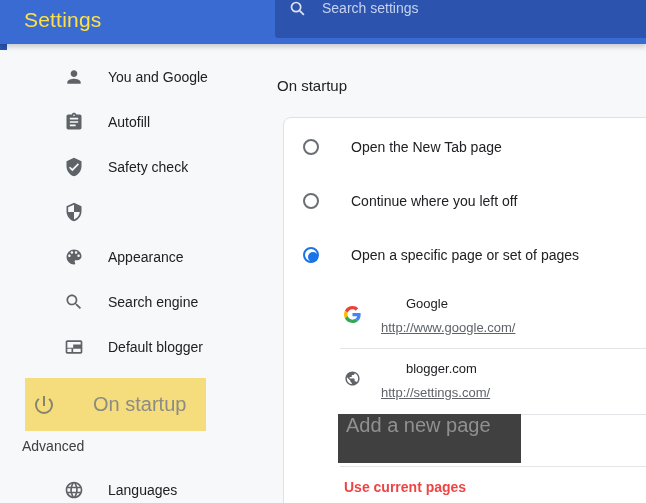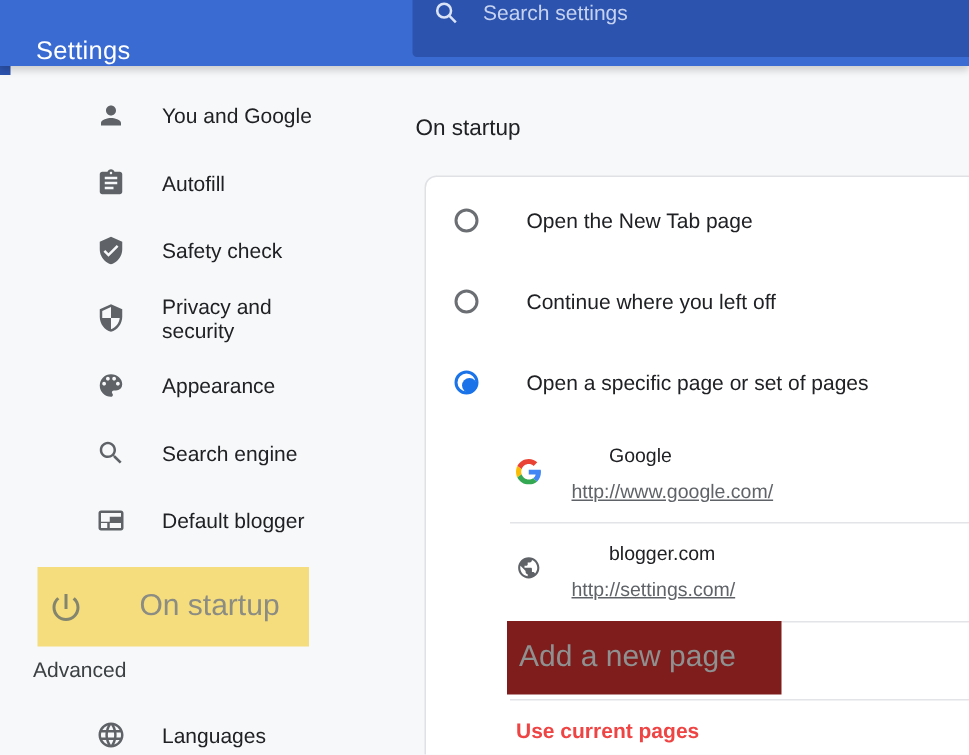--- a/index.html
+++ b/index.html
@@ -15,8 +15,8 @@
     background:#3a6bd2; box-shadow:0 3px 5px rgba(0,0,0,.18); z-index:5;
   }
   .header-title {
-    position:absolute; left:24px; top:24px; color:#ffffff;
-    font-size:17px; letter-spacing:.2px;
+    position:absolute; left:24px; top:8px; color:#fde047;
+    font-size:21px; letter-spacing:.2px;
   }
   .search-box {
     position:absolute; left:275px; top:0; width:401px; height:38px;

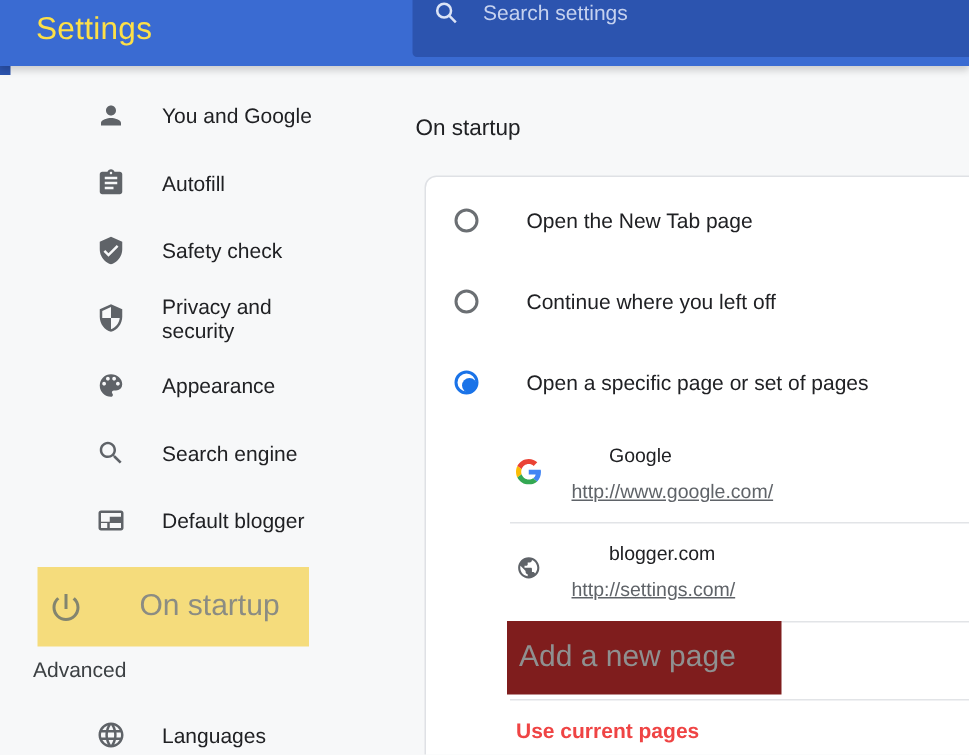--- a/index.html
+++ b/index.html
@@ -134,7 +134,6 @@
           <path d="M12 1L3 5v6c0 5.55 3.84 10.74 9 12 5.16-1.26 9-6.45 9-12V5l-9-4zm0 10.99h7c-.53 4.12-3.28 7.79-7 8.94V12H5V6.3l7-3.11v8.8z"></path>
         </svg>
       </span>
-    <span class="lbl">Privacy and security</span>
   </div>
 
   <div class="side-row" style="top:191px">

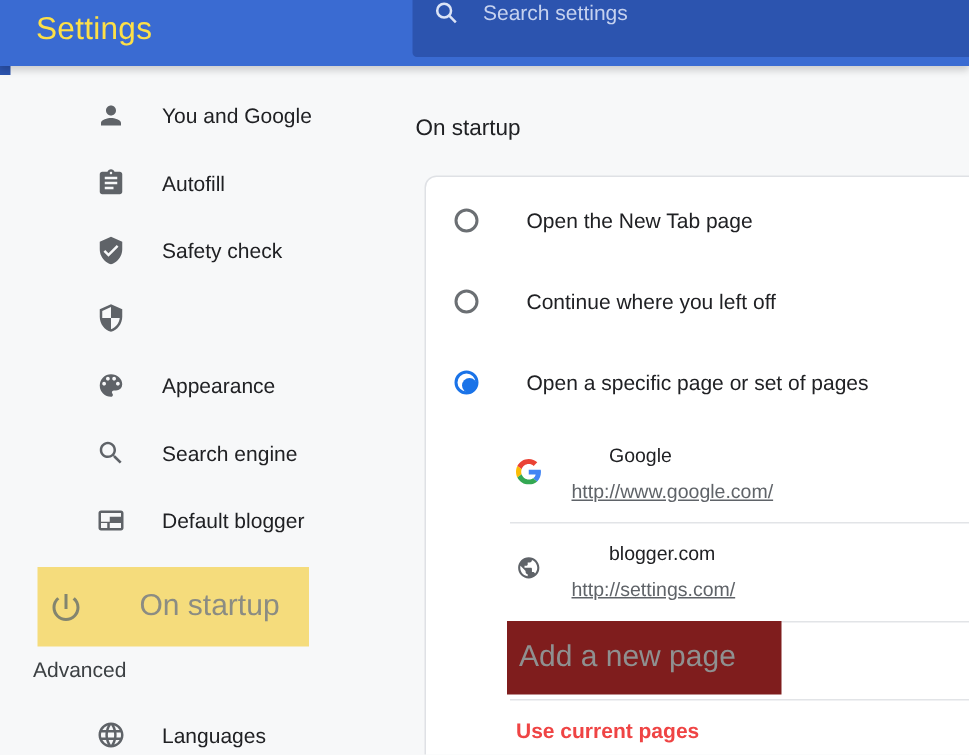--- a/index.html
+++ b/index.html
@@ -75,7 +75,7 @@
 
   .add-highlight {
     position:absolute; left:54px; top:296px; width:183px; height:49px;
-    background:#7f1d1d; display:flex; align-items:center; cursor:pointer;
+    background:#404040; display:flex; align-items:flex-start; cursor:pointer;
   }
   .add-highlight .lbl { margin-left:8px; font-size:20px; color:#8f9090; }
 

